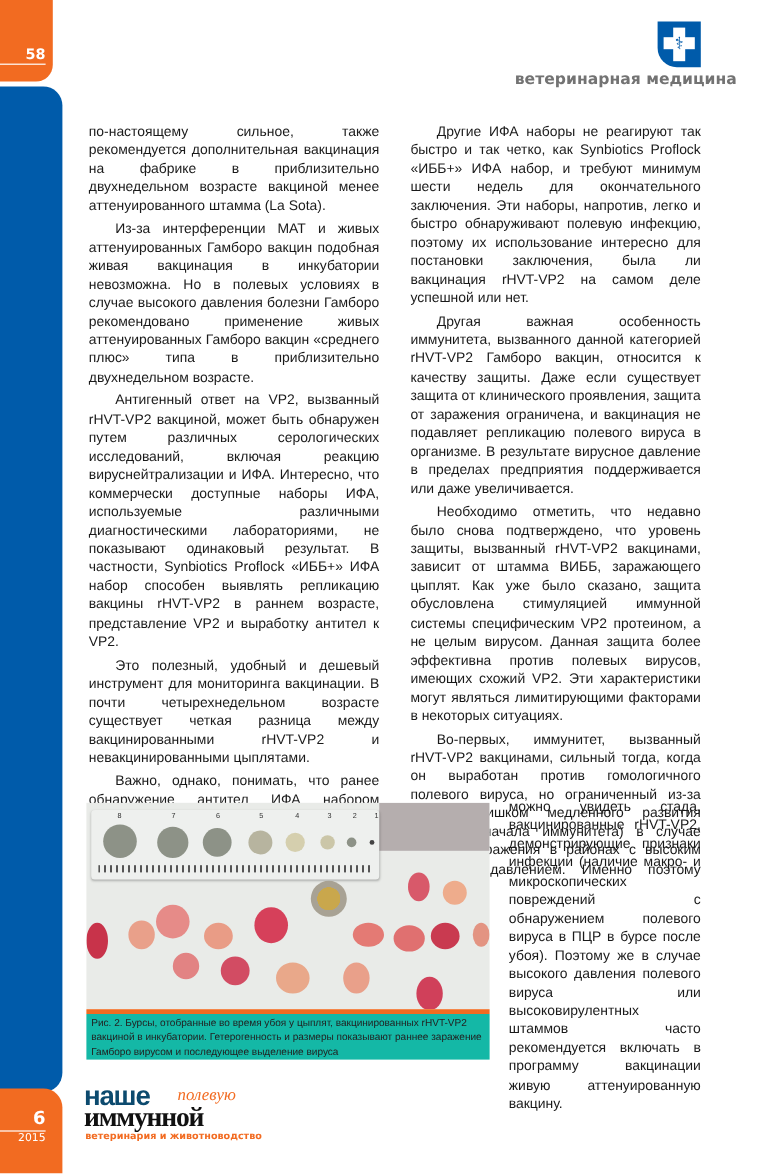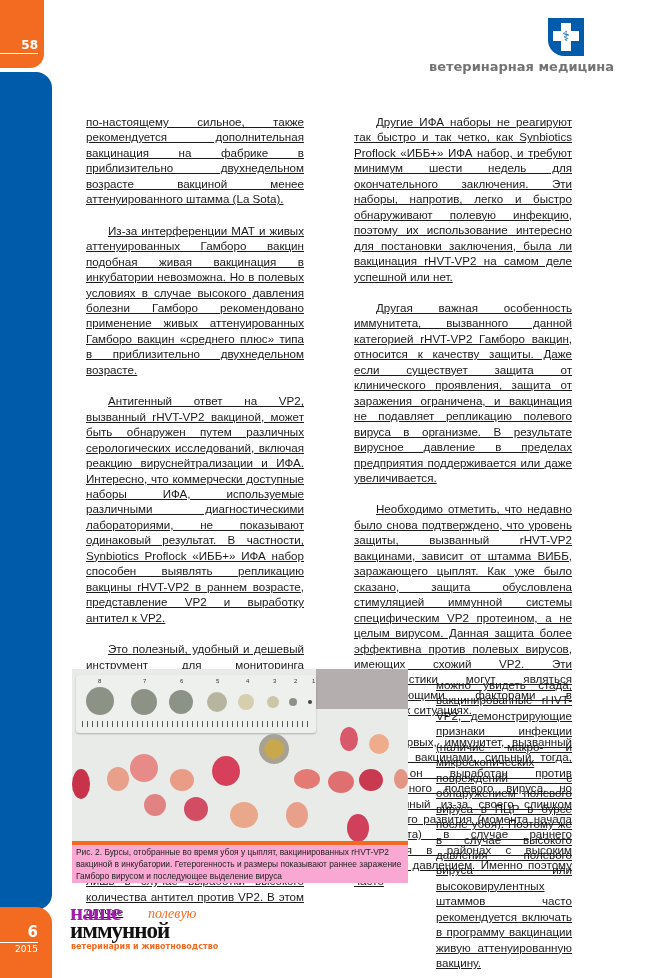--- a/index.html
+++ b/index.html
@@ -31,7 +31,7 @@
 
   .col { position:absolute; font-size:11.6px; line-height:15.45px; text-align:justify;
          font-family:"Liberation Sans", sans-serif; }
-  .col p { margin:16px; text-indent:0;text-decoration:underline; }
+  .col p { margin:4px; text-indent:0; }
   .col p.ind { text-indent:22px; }
   .col-left { left:70px; top:98px; width:250px; }
   .col-right { left:338px; top:98px; width:250px; }

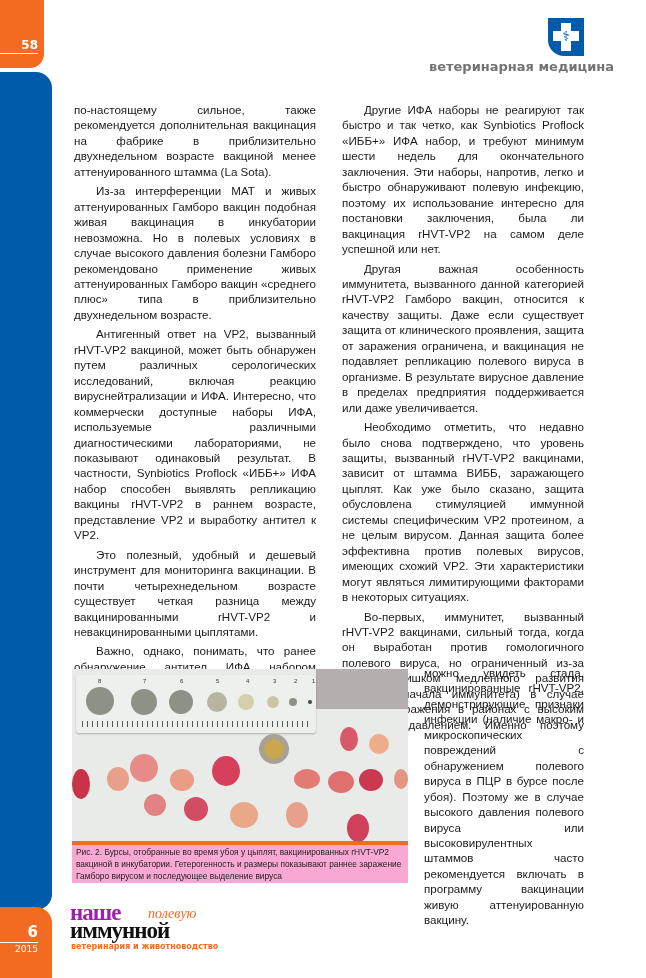--- a/index.html
+++ b/index.html
@@ -49,7 +49,7 @@
   .coin { position:absolute; border-radius:50%; background:radial-gradient(circle,#c9a74c 0 45%,#a8a294 46% 100%); }
   .bursa { position:absolute; border-radius:50%; }
   .orange-bar { position:absolute; left:0; top:172px; width:336px; height:4px; background:#f26b21; }
-  .caption { position:absolute; left:0; top:176px; width:336px; height:38px; background:#f9a8d4;
+  .caption { position:absolute; left:0; top:176px; width:336px; height:38px; background:#14b8a6;
              font-size:8.4px; line-height:12px; padding:1px 4px; box-sizing:border-box; color:#222; }
 
   .mag-logo { position:absolute; left:70px; top:902px; width:160px; height:50px; }

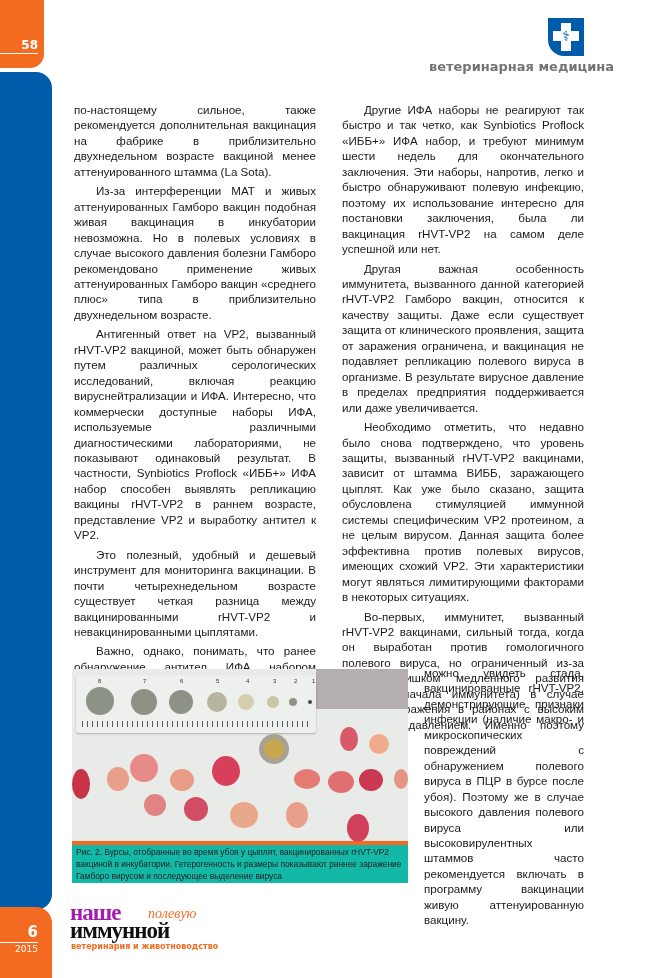--- a/index.html
+++ b/index.html
@@ -54,7 +54,7 @@
 
   .mag-logo { position:absolute; left:70px; top:902px; width:160px; height:50px; }
   .mag-line1 { position:absolute; left:0; top:0; font-size:23px; font-weight:bold; line-height:22px;
-               font-family:Liberation Serif, serif; color:#a21caf; letter-spacing:-1px; }
+               font-family:Liberation Sans, sans-serif; color:#0c4a6e; letter-spacing:-1px; }
   .mag-line1b { position:absolute; left:78px; top:4px; font-size:14px; font-style:italic;
                 font-family:"Liberation Serif", serif; color:#f26b21; }
   .mag-line2 { position:absolute; left:0; top:18px; font-size:23px; font-weight:bold; line-height:22px;

